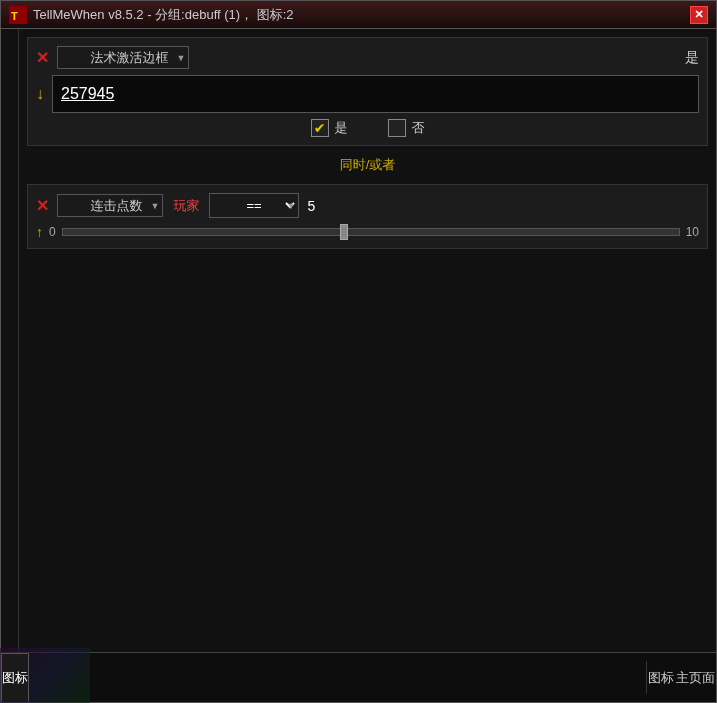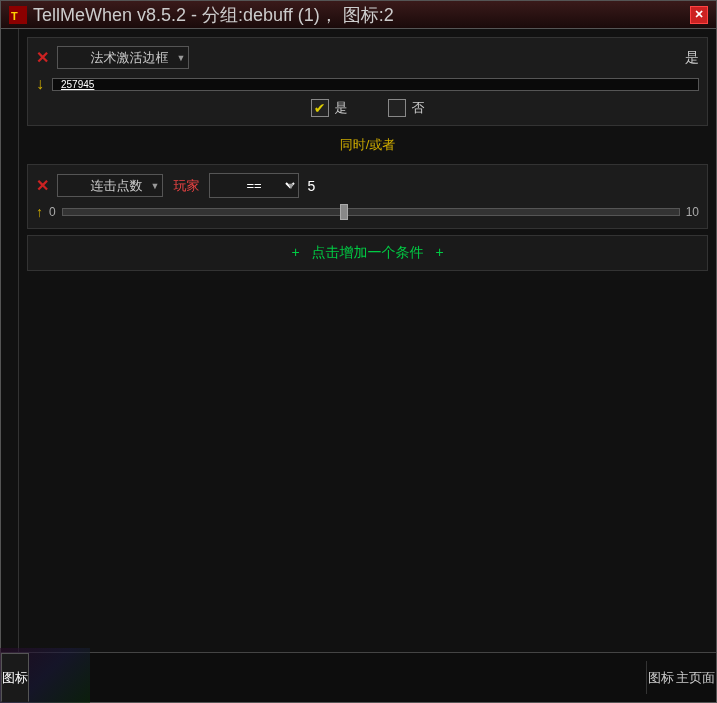--- a/index.html
+++ b/index.html
@@ -45,7 +45,7 @@
 
     .title-text {
       color: #ccc;
-      font-size: 18px;
+      font-size: 13px;
     }
 
     .close-btn {

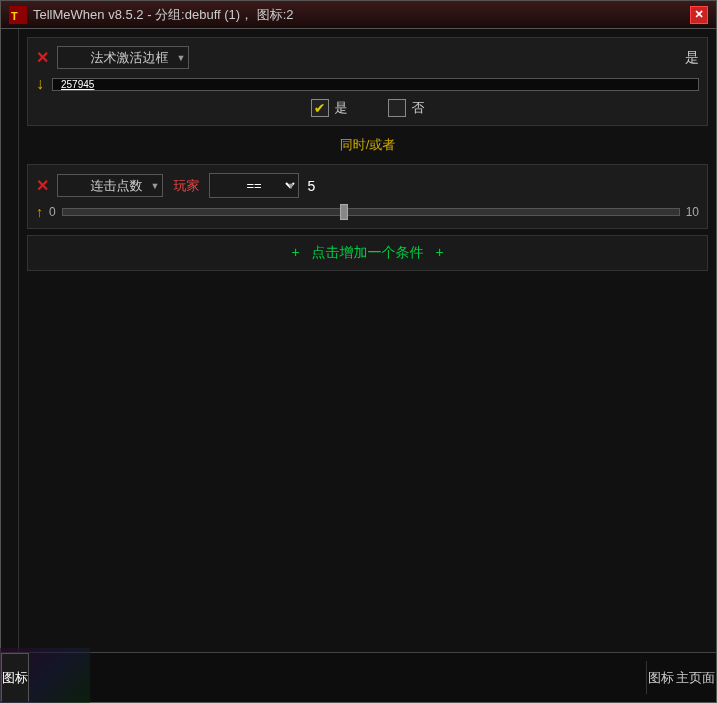--- a/index.html
+++ b/index.html
@@ -148,8 +148,8 @@
       background: #0a0a0a;
       border: 1px solid #555;
       color: #fff;
-      padding: 0 8px;
-      font-size: 10px;
+      padding: 9px 8px;
+      font-size: 16px;
       flex: 1;
       font-family: "Microsoft YaHei", sans-serif;
       text-decoration: underline;

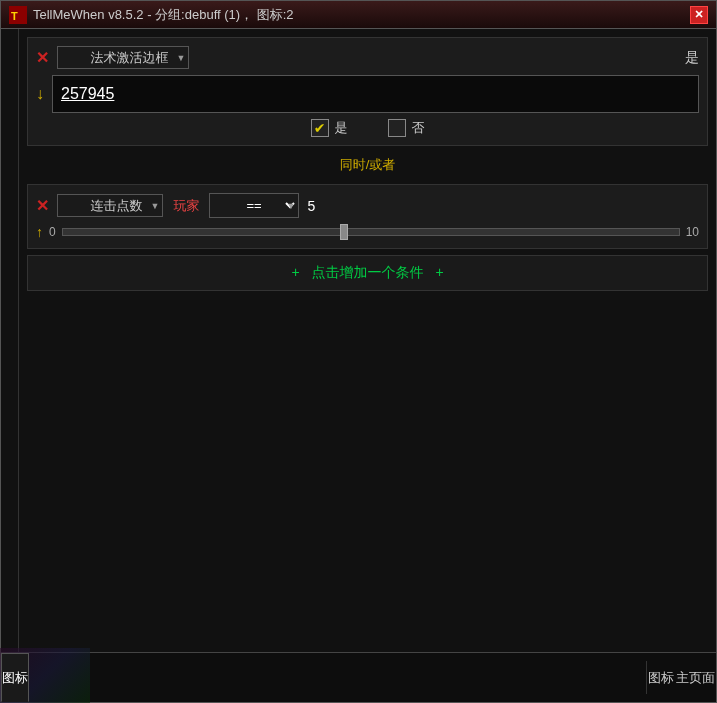--- a/index.html
+++ b/index.html
@@ -429,11 +429,6 @@
         </div>
       </div>
 
-      <button class="add-condition-btn">
-        <span style="color:#00cc44; margin-right:8px;">+</span>
-        <span>点击增加一个条件</span>
-        <span style="color:#00cc44; margin-left:8px;">+</span>
-      </button>
 
       <div class="spacer"></div>
     </div>

